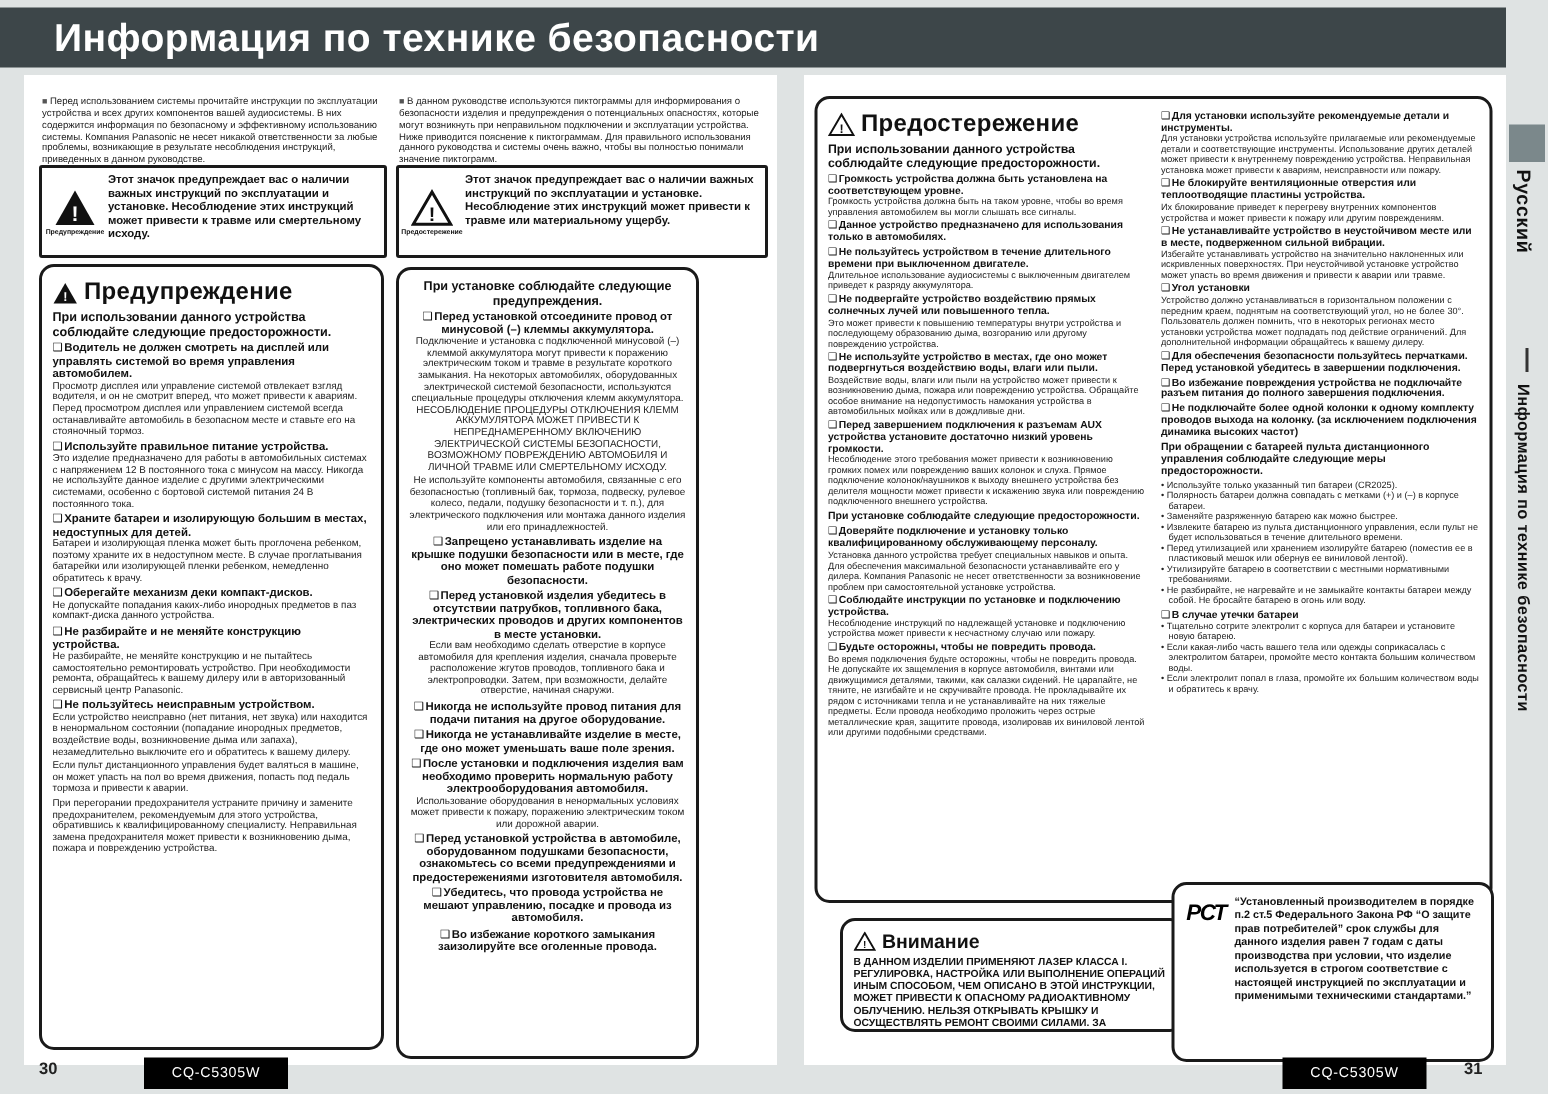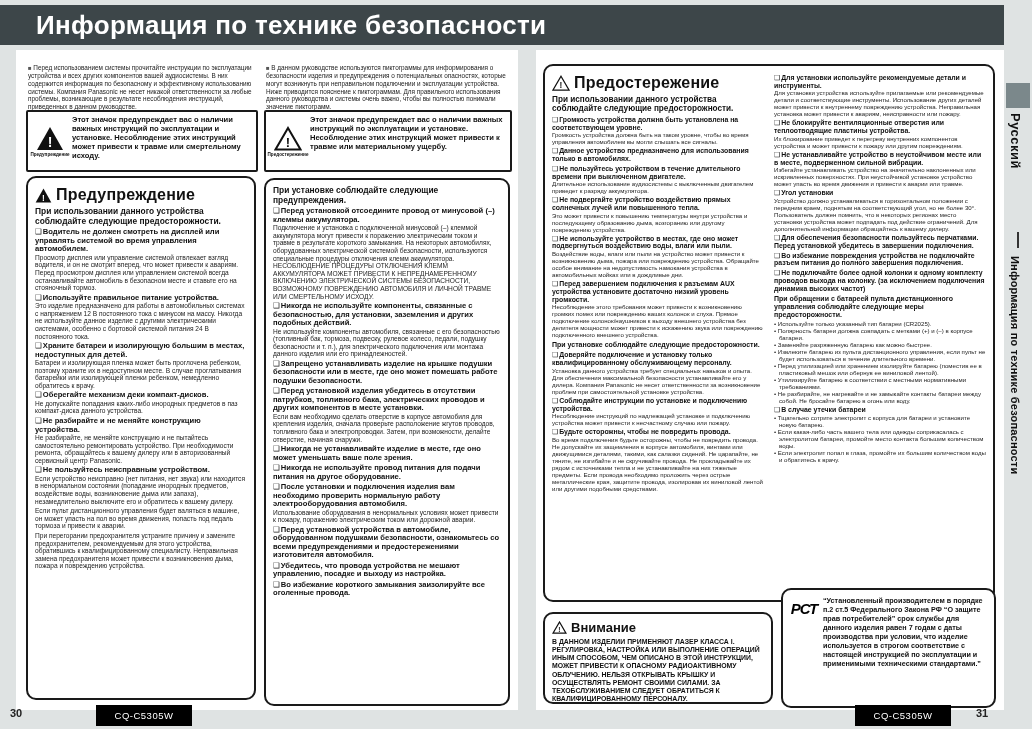--- a/index.html
+++ b/index.html
@@ -31,7 +31,7 @@
   
   .rbox{position:absolute;border:2px solid #1a1a1a;border-radius:10px;background:#fff;overflow:hidden;}
   .warn-box{left:10px;top:126px;width:230px;height:524px;padding:6px 7px;box-sizing:border-box;}
-  .install-box{left:248px;top:128px;width:246px;height:528px;padding:6px 7px;box-sizing:border-box;}
+  .install-box{left:248px;top:128px;width:202px;height:528px;padding:6px 7px;box-sizing:border-box;text-align:center;}
   .caution-big{left:7px;top:14px;width:452px;height:538px;padding:6px 7px;box-sizing:border-box;}
   .attention-box{left:7px;top:562px;width:230px;height:92px;padding:4px 7px;box-sizing:border-box;}
   .service-box{left:245px;top:538px;width:215px;height:120px;padding:6px;box-sizing:border-box;}

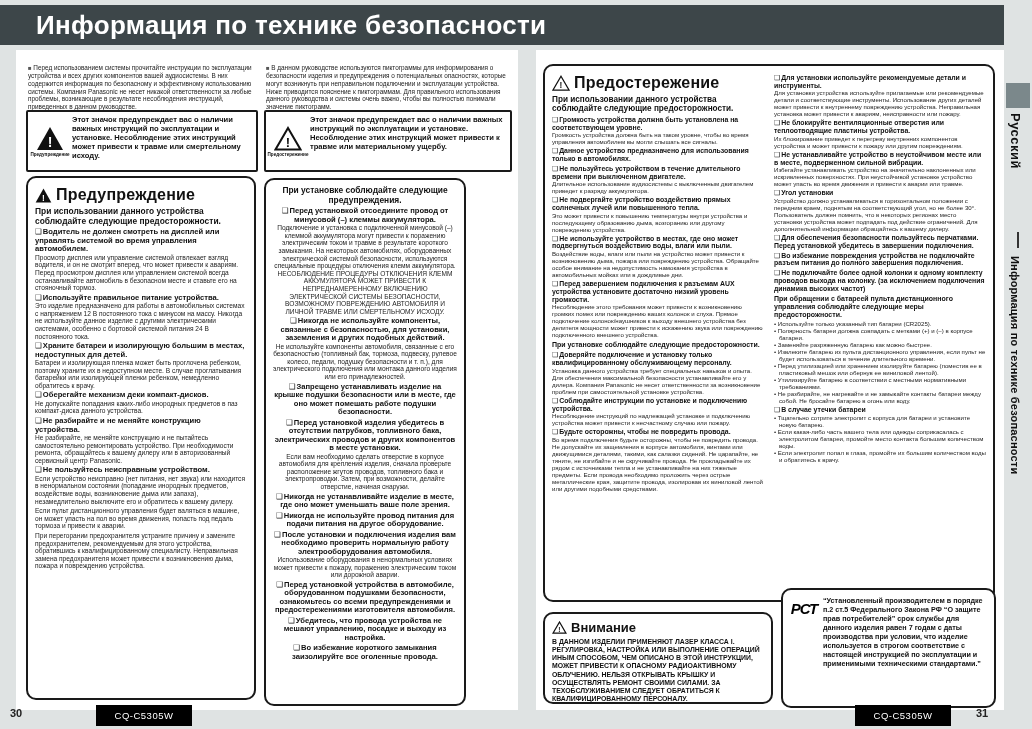--- a/index.html
+++ b/index.html
@@ -174,7 +174,6 @@
         </div>
 
         <div class="item">
-          <div class="item-head">Никогда не используйте компоненты, связанные с безопасностью, для установки, заземления и других подобных действий.</div>
           <div class="item-body">Не используйте компоненты автомобиля, связанные с его безопасностью (топливный бак, тормоза, подвеску, рулевое колесо, педали, подушку безопасности и т. п.), для электрического подключения или монтажа данного изделия или его принадлежностей.</div>
         </div>
 

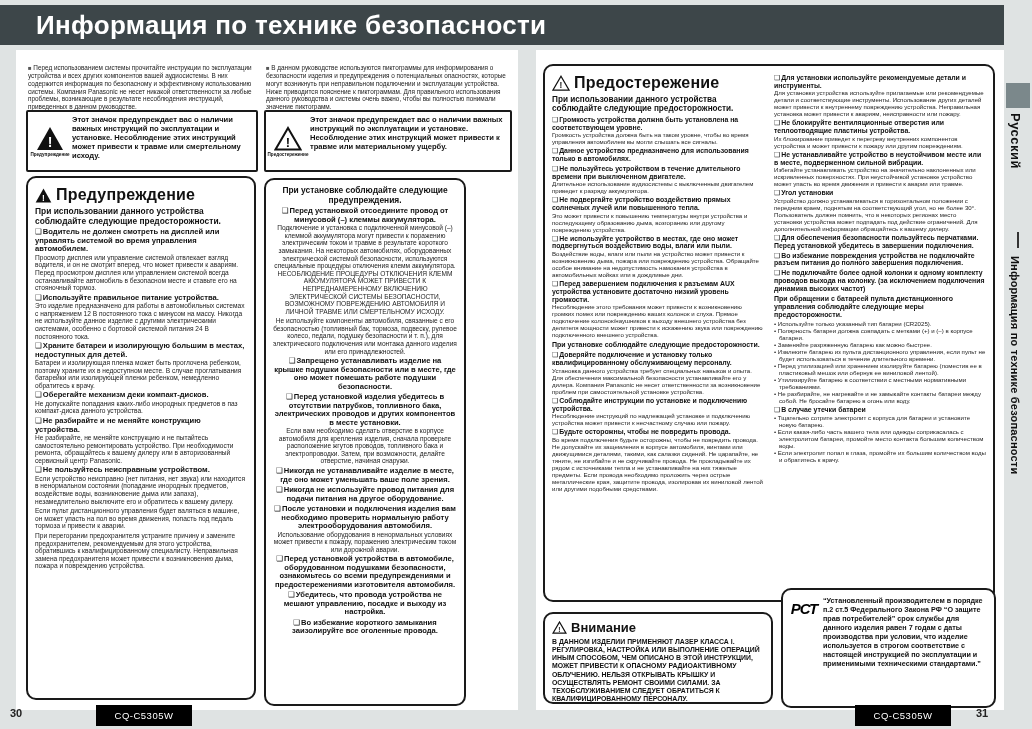--- a/index.html
+++ b/index.html
@@ -188,12 +188,12 @@
         </div>
 
         <div class="item">
+          <div class="item-head">Никогда не используйте провод питания для подачи питания на другое оборудование.</div>
+
+        </div>
+
+        <div class="item">
           <div class="item-head">Никогда не устанавливайте изделие в месте, где оно может уменьшать ваше поле зрения.</div>
-
-        </div>
-
-        <div class="item">
-          <div class="item-head">Никогда не используйте провод питания для подачи питания на другое оборудование.</div>
 
         </div>
 

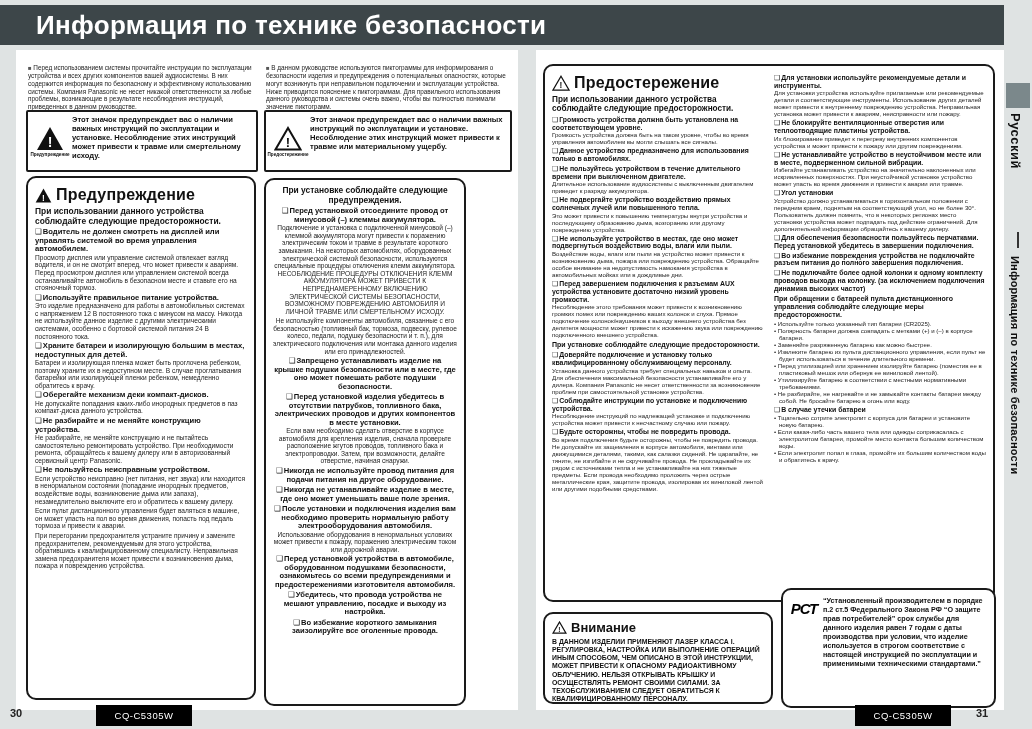--- a/index.html
+++ b/index.html
@@ -208,7 +208,7 @@
         </div>
 
         <div class="item">
-          <div class="item-head">Убедитесь, что провода устройства не мешают управлению, посадке и выходу из настройка.</div>
+          <div class="item-head">Убедитесь, что провода устройства не мешают управлению, посадке и провода из автомобиля.</div>
 
         </div>
 

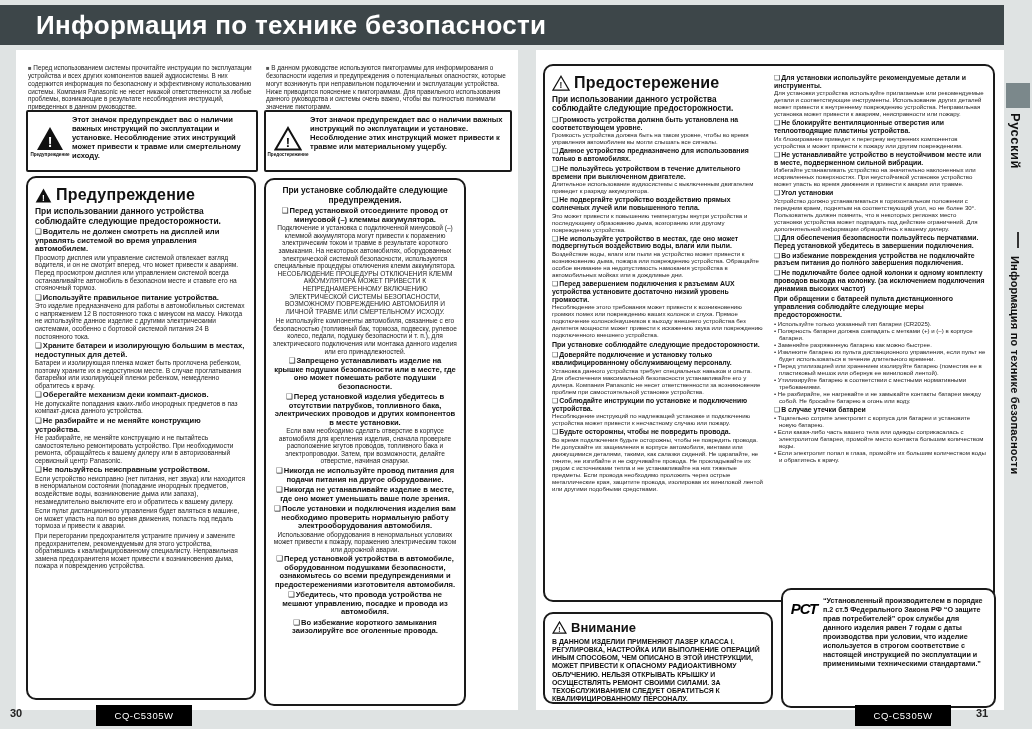--- a/index.html
+++ b/index.html
@@ -33,7 +33,7 @@
   .warn-box{left:10px;top:126px;width:230px;height:524px;padding:6px 7px;box-sizing:border-box;}
   .install-box{left:248px;top:128px;width:202px;height:528px;padding:6px 7px;box-sizing:border-box;text-align:center;}
   .caution-big{left:7px;top:14px;width:452px;height:538px;padding:6px 7px;box-sizing:border-box;}
-  .attention-box{left:7px;top:562px;width:230px;height:92px;padding:4px 7px;box-sizing:border-box;}
+  .attention-box{left:24px;top:562px;width:230px;height:76px;padding:4px 7px;box-sizing:border-box;}
   .service-box{left:245px;top:538px;width:215px;height:120px;padding:6px;box-sizing:border-box;}
   .sec-head{display:flex;align-items:center;gap:4px;margin:2px 0 3px 0;}
   .sec-title{font-size:16px;font-weight:bold;letter-spacing:.2px;}

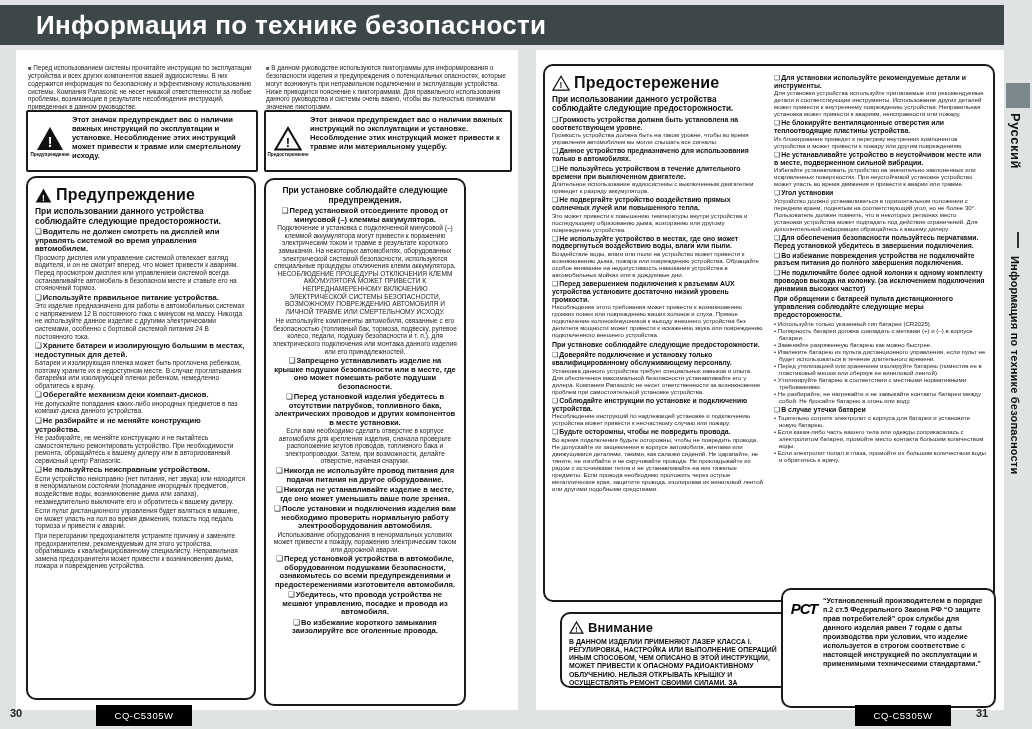--- a/index.html
+++ b/index.html
@@ -65,7 +65,7 @@
   .side-section{position:absolute;left:1009px;top:256px;writing-mode:vertical-rl;font-size:11px;font-weight:bold;letter-spacing:.2px;}
   
   .pgnum{position:absolute;top:707px;font-size:11px;font-weight:bold;color:#222;}
-  .pgnum-left{left:10px;}
+  .pgnum-left{left:26px;}
   .pgnum-right{left:976px;}
   .model-badge{position:absolute;top:705px;width:96px;height:21px;background:#000;color:#fff;
     font-size:9.5px;letter-spacing:.5px;display:flex;align-items:center;justify-content:center;}

